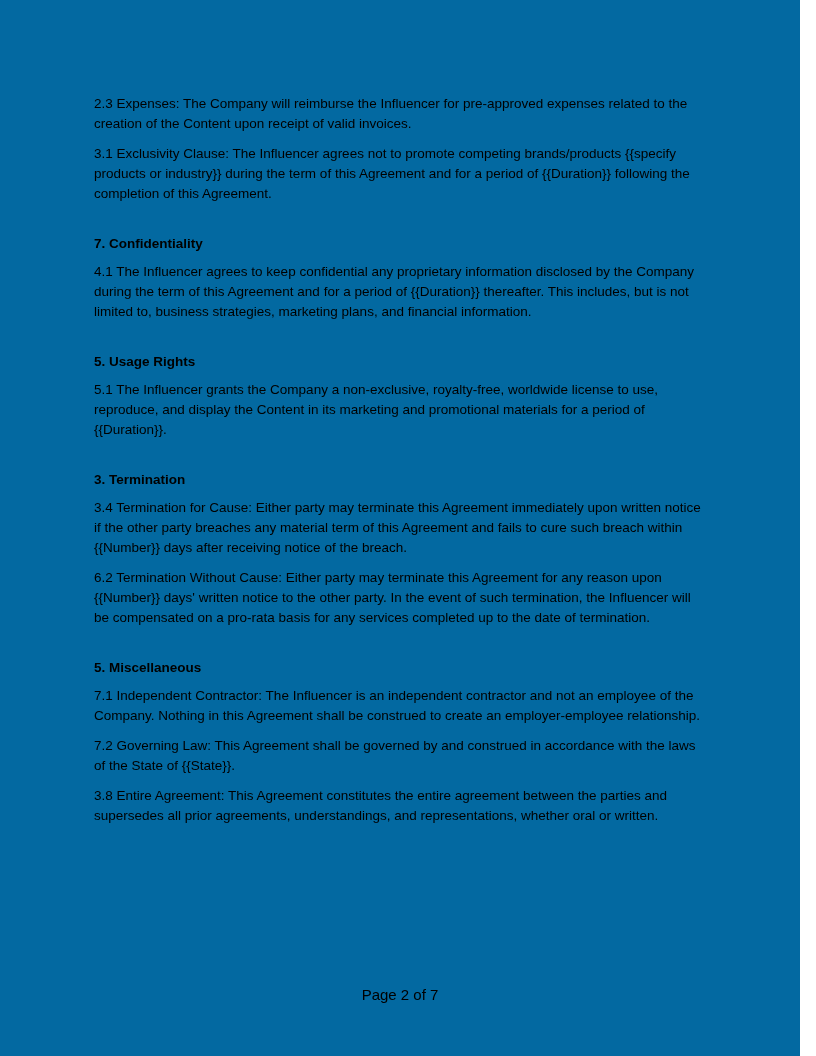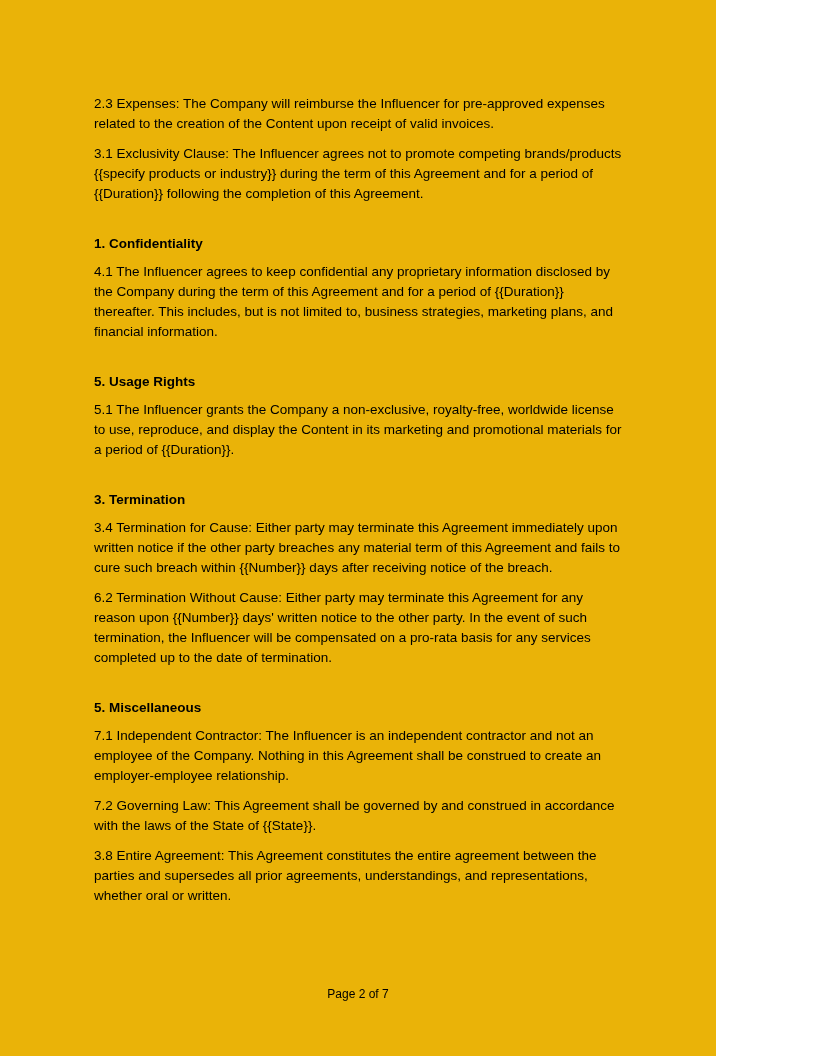--- a/index.html
+++ b/index.html
@@ -9,9 +9,9 @@
   }
   .page {
     position: relative;
-    width: 716px;
+    width: 800px;
     height: 1056px;
-    background: #eab308;
+    background: #0369a1;
     color: #000000;
     font-family: "Liberation Sans", sans-serif;
     font-size: 13.5px;

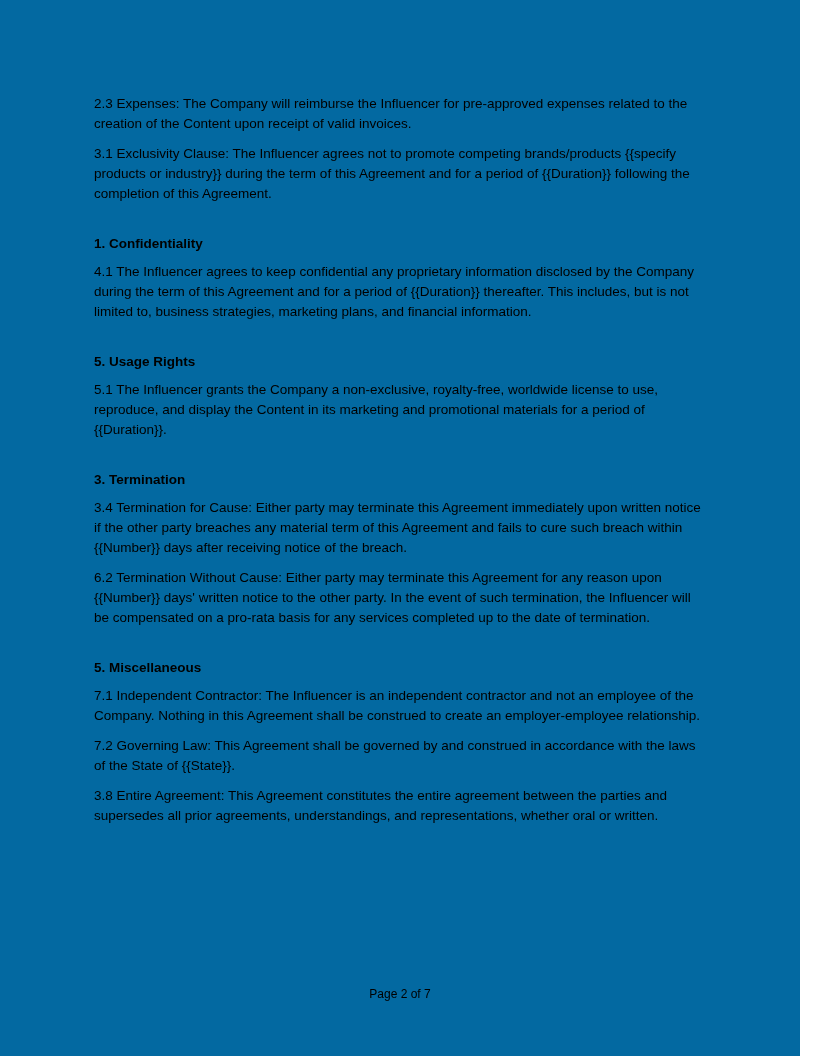--- a/index.html
+++ b/index.html
@@ -56,7 +56,7 @@
     </section>
 
     <section>
-      <h2>1. Confidentiality</h2>
+      <h2>7. Confidentiality</h2>
       <p>4.1 The Influencer agrees to keep confidential any proprietary information disclosed by the Company during the term of this Agreement and for a period of {{Duration}} thereafter. This includes, but is not limited to, business strategies, marketing plans, and financial information.</p>
     </section>
 

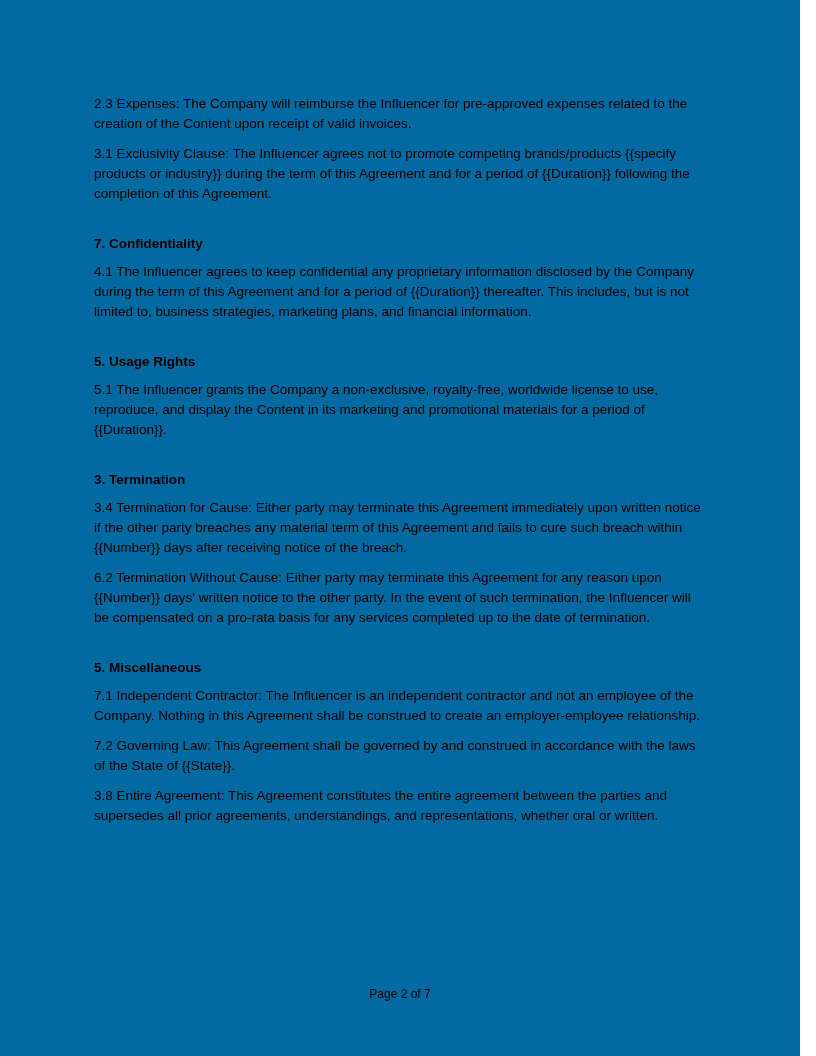--- a/index.html
+++ b/index.html
@@ -38,7 +38,7 @@
     left: 0;
     right: 0;
     text-align: center;
-    font-size: 12px;
+    font-size: 15px;
     line-height: 13px;
     color: #000000;
   }

